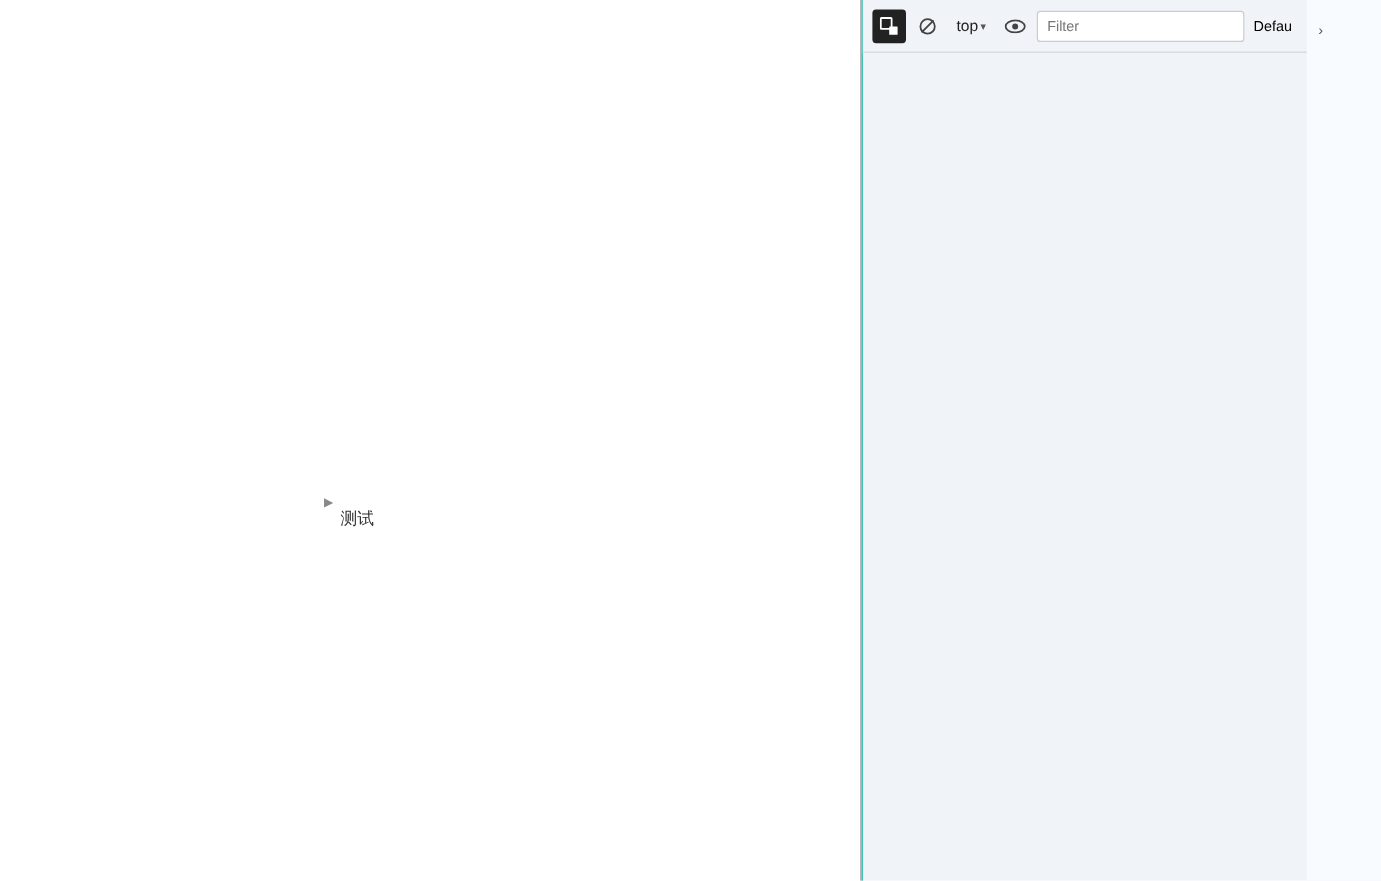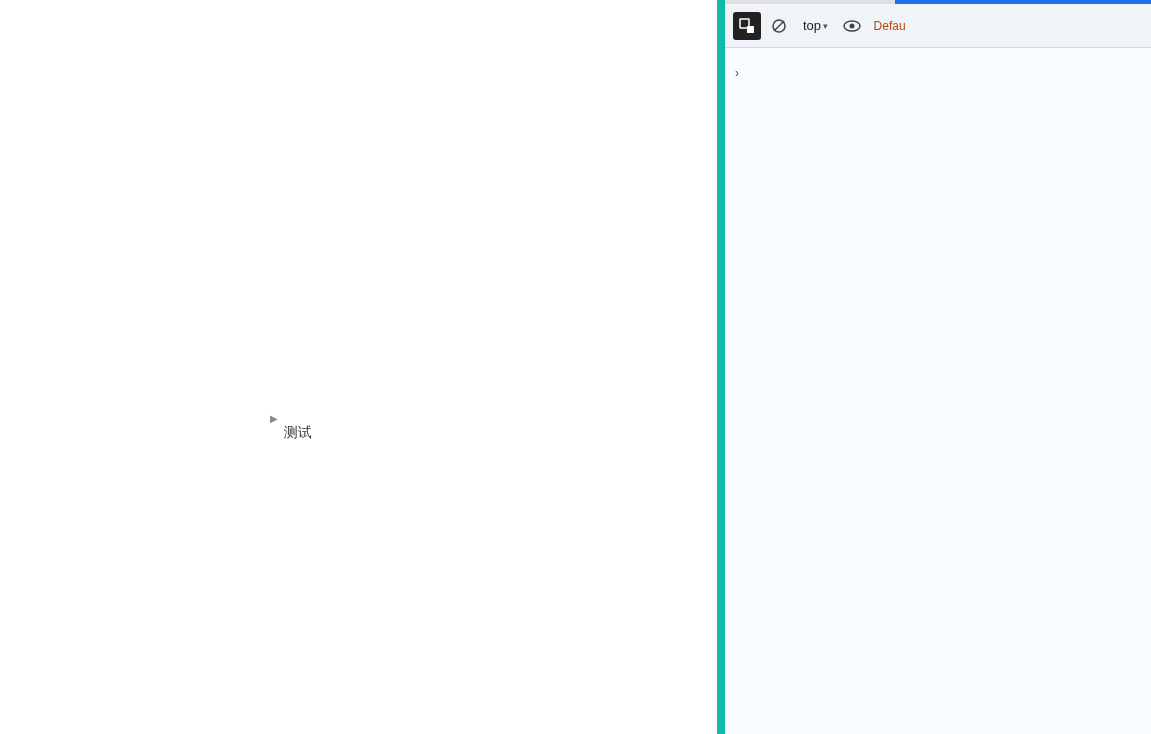--- a/index.html
+++ b/index.html
@@ -56,8 +56,8 @@
       height: 734px;
       background: #f0f4f8;
       display: flex;
-      flex-direction: column;
-      border-left: 7px solid #14b8a6;
+      flex-direction: row;
+      border-left: 1px solid #14b8a6;
     }
 
     

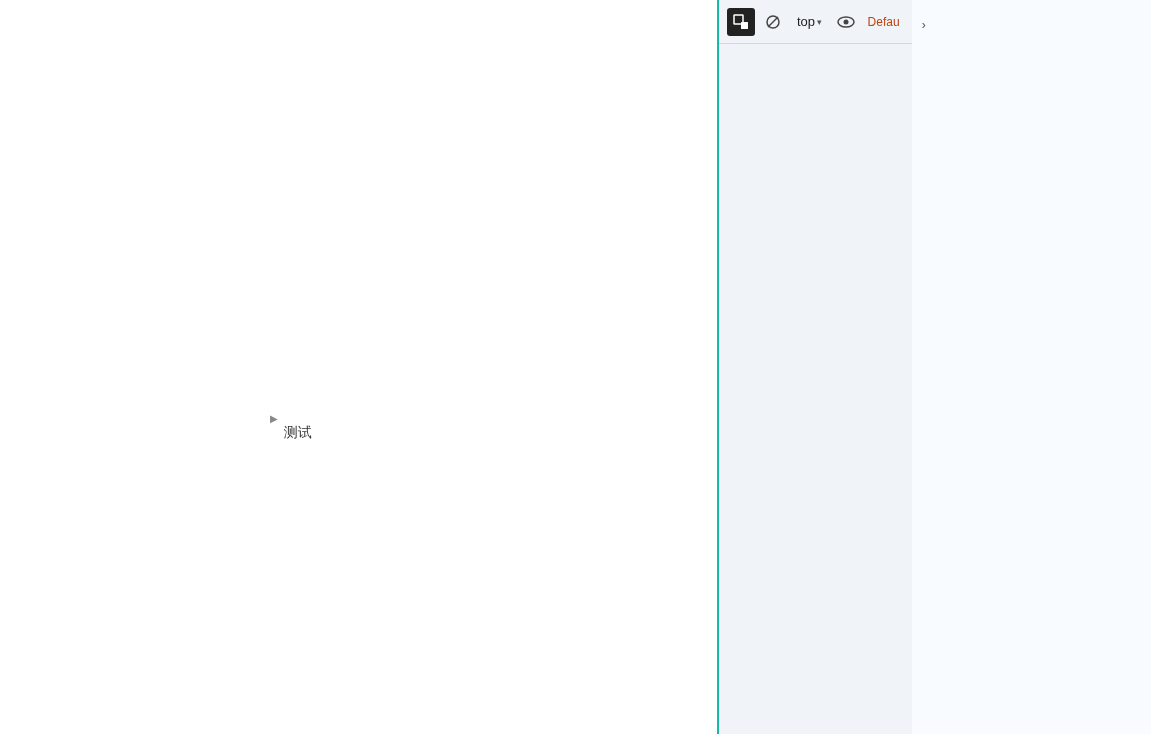--- a/index.html
+++ b/index.html
@@ -223,6 +223,7 @@
       </svg>
     </button>
 
+    <input type="text" class="filter-input" placeholder="Filter" style="">
 
     <span class="default-label">Defau</span>
 

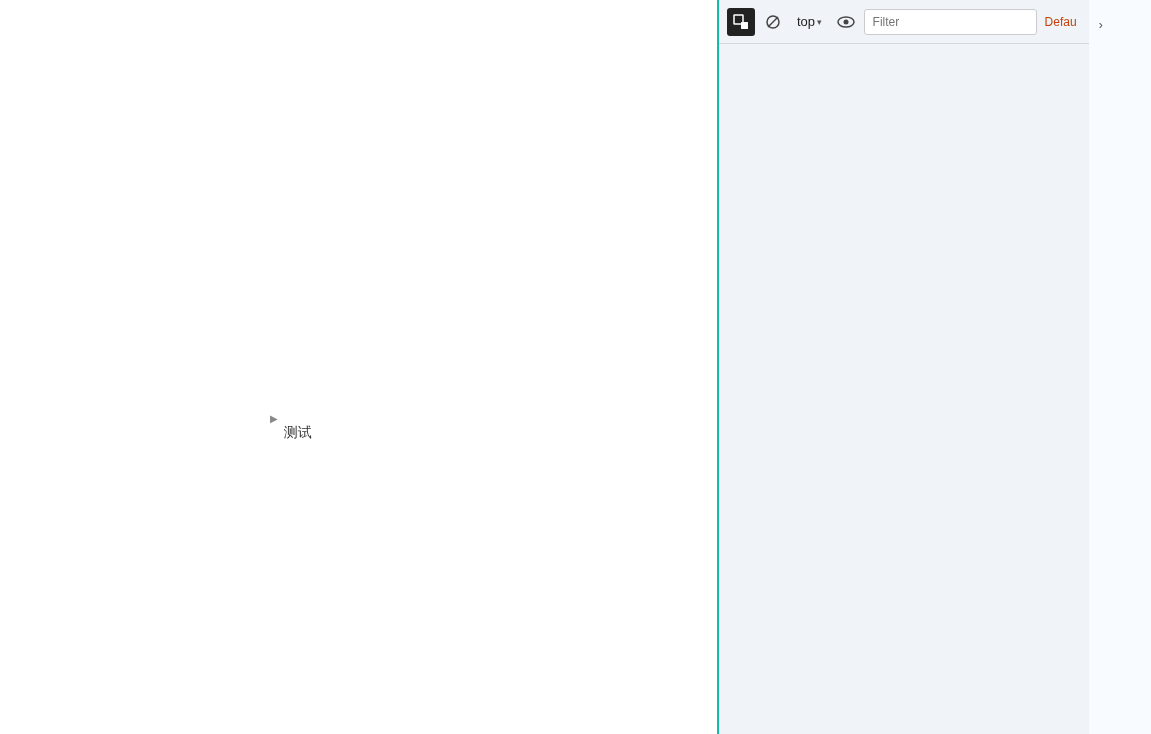--- a/index.html
+++ b/index.html
@@ -158,7 +158,7 @@
 
     .default-label {
       font-size: 12px;
-      color: #c2410c;
+      color: #000000;
       padding: 0 4px;
     }
 

